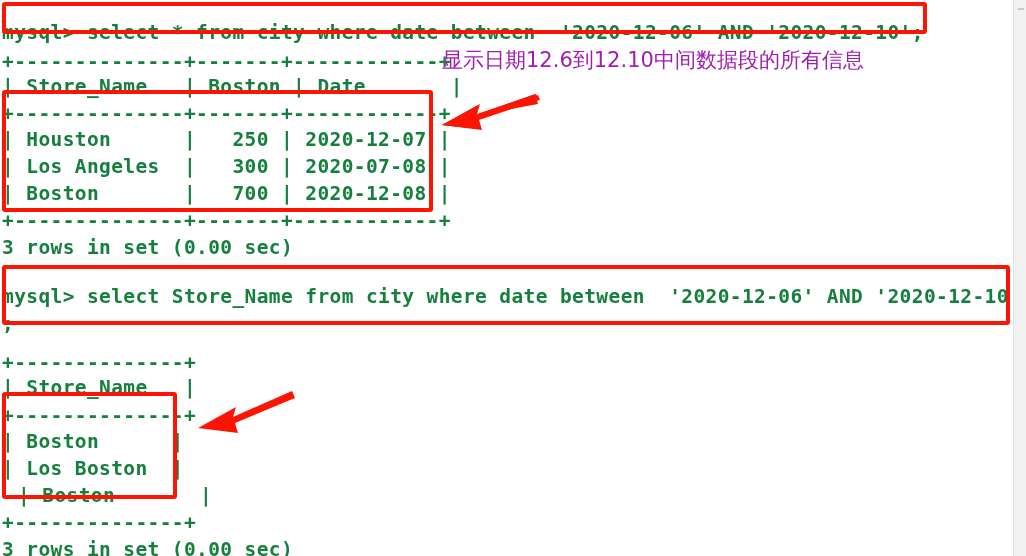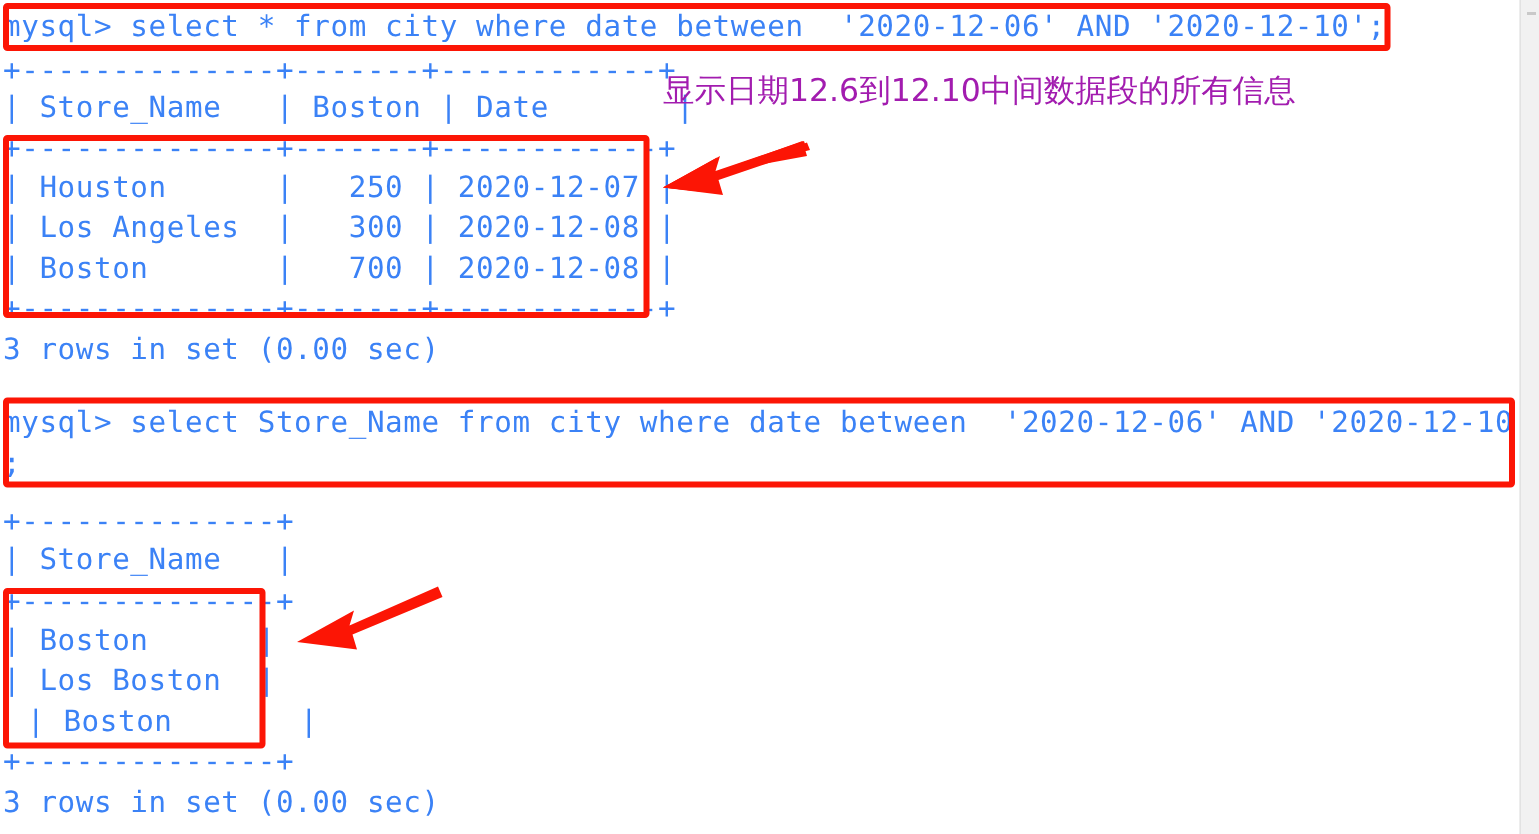--- a/index.html
+++ b/index.html
@@ -54,8 +54,9 @@
     font-size: 19.5px;
     line-height: 27px;
     letter-spacing: 0.02em;
-    color: #3b82f6;
-    font-weight: 400;
+    color: #15803d;
+    font-weight: 700;
+    margin-top: 15px;
   }
   
   .redbox {

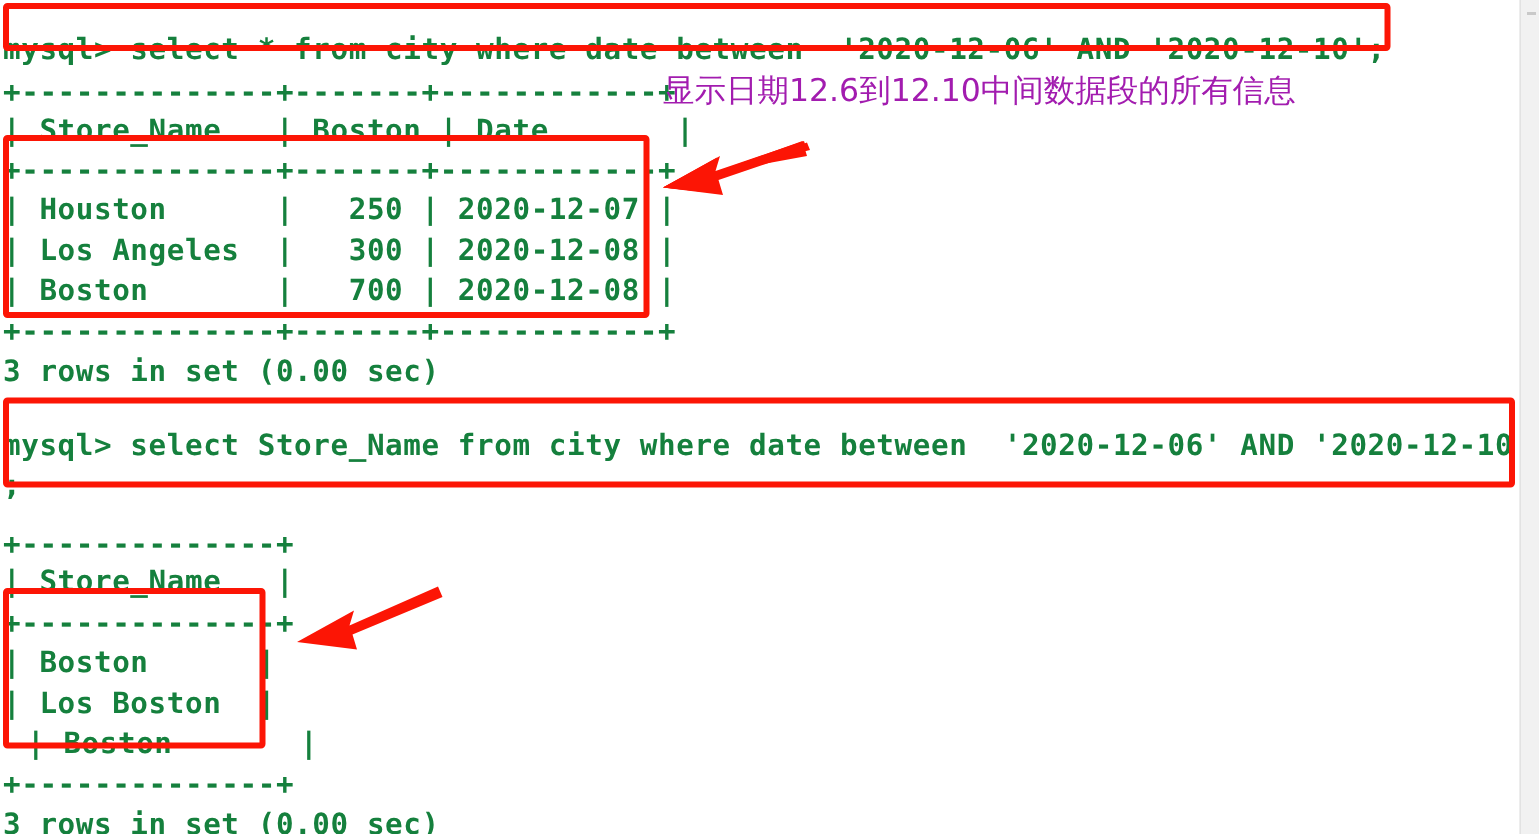--- a/index.html
+++ b/index.html
@@ -94,7 +94,7 @@
     <div class="line" style="top:58px;">| Store_Name   | Boston | Date       |</div>
     <div class="line" style="top:85px;">+--------------+-------+------------+</div>
     <div class="line" style="top:111px;">| Houston      |   250 | 2020-12-07 |</div>
-    <div class="line" style="top:138px;">| Los Angeles  |   300 | 2020-12-08 |</div>
+    <div class="line" style="top:138px;">| Los Angeles  |   300 | 2020-07-08 |</div>
     <div class="line" style="top:165px;">| Boston       |   700 | 2020-12-08 |</div>
     <div class="line" style="top:192px;">+--------------+-------+------------+</div>
     <div class="line" style="top:219px;">3 rows in set (0.00 sec)</div>

